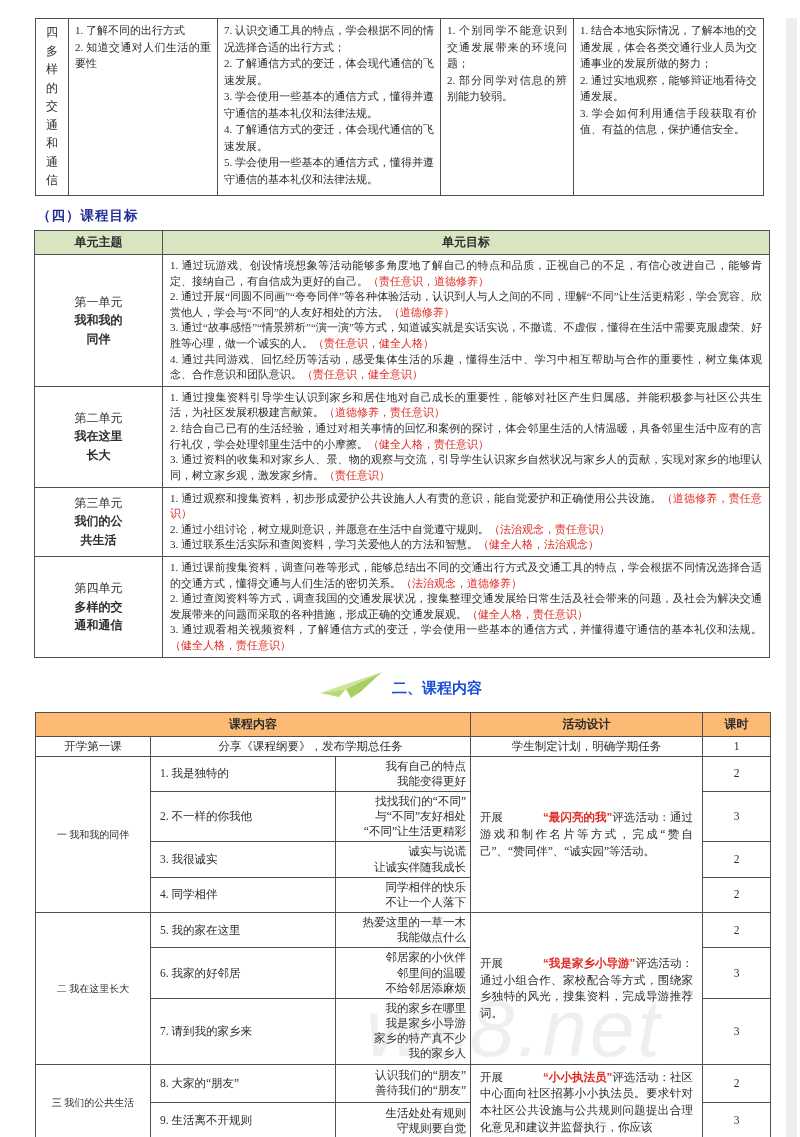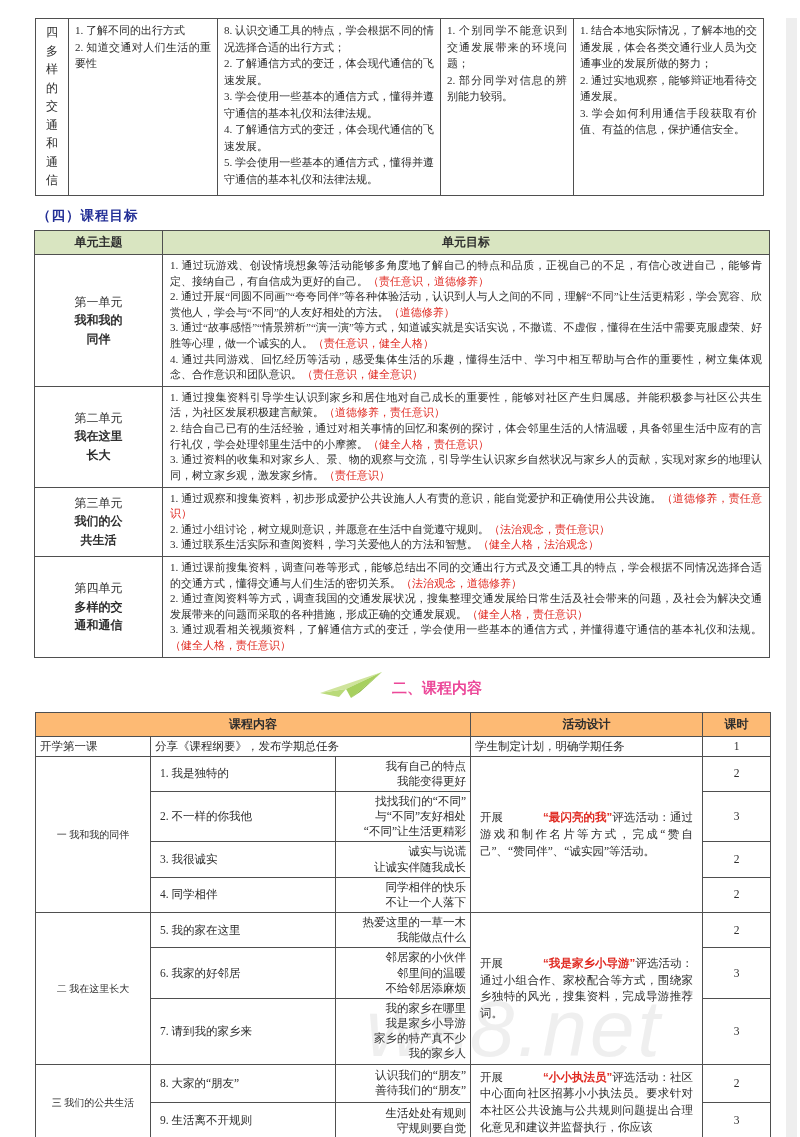--- a/index.html
+++ b/index.html
@@ -104,7 +104,7 @@
             <p>2. 知道交通对人们生活的重要性</p>
           </td>
           <td>
-            <p>8. 认识交通工具的特点，学会根据不同的情况选择合适的出行方式；</p>
+            <p>7. 认识交通工具的特点，学会根据不同的情况选择合适的出行方式；</p>
             <p>2. 了解通信方式的变迁，体会现代通信的飞速发展。</p>
             <p>3. 学会使用一些基本的通信方式，懂得并遵守通信的基本礼仪和法律法规。</p>
             <p>4. 了解通信方式的变迁，体会现代通信的飞速发展。</p>

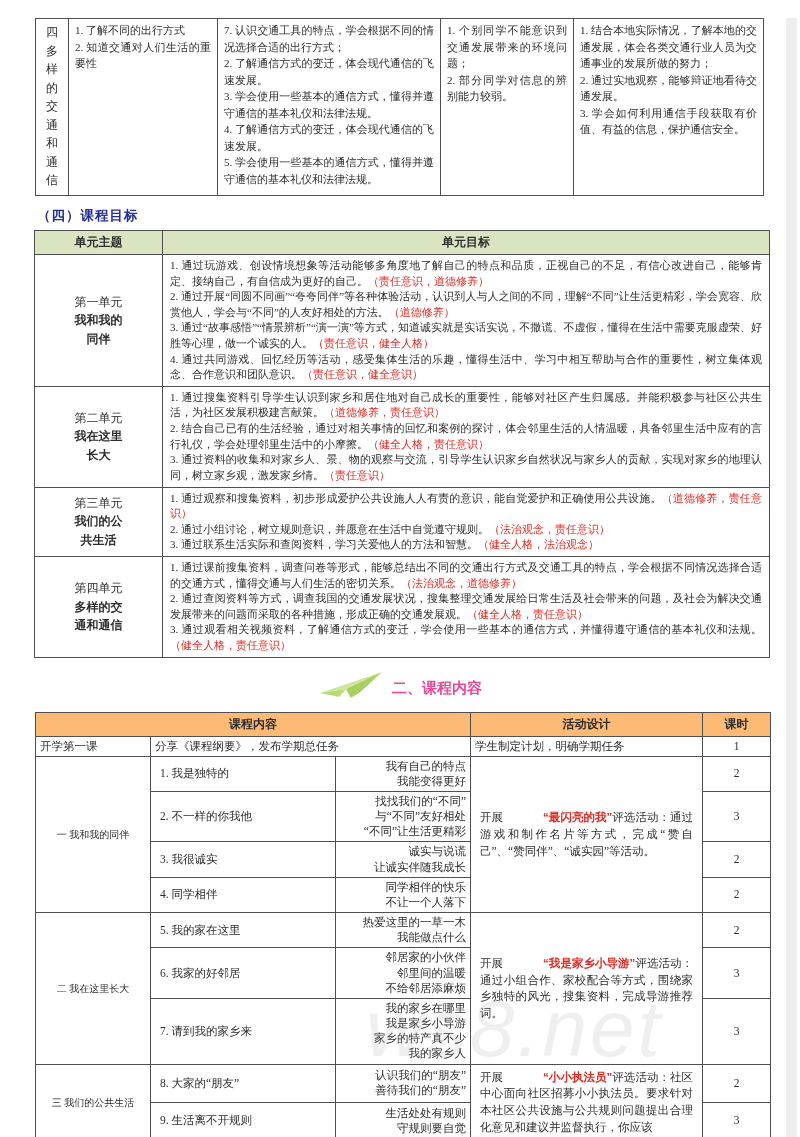--- a/index.html
+++ b/index.html
@@ -27,7 +27,7 @@
   }
   .title-center{
     display:flex;align-items:center;justify-content:center;
-    font-weight:bold;font-size:15px;color:#ec4899;gap:8px;
+    font-weight:bold;font-size:15px;color:#1d4ed8;gap:8px;
     font-family:"Liberation Sans","DejaVu Sans",sans-serif;
     margin:15px 0 8px 0;
   }

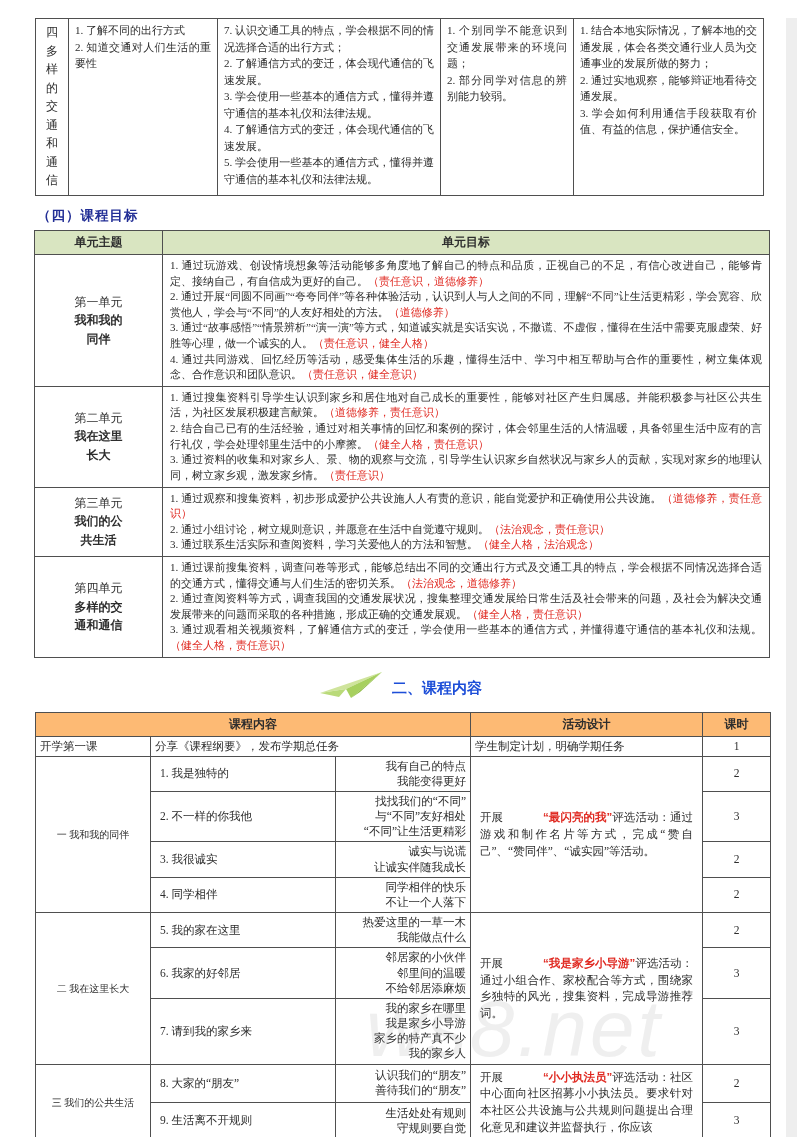--- a/index.html
+++ b/index.html
@@ -54,7 +54,7 @@
     font-weight:bold;text-align:center;
   }
   .t3 td{font-size:11.5px;vertical-align:middle;padding:2px 4px;line-height:1.3;}
-  .t3 .c-center{text-align:left;}
+  .t3 .c-center{text-align:center;}
   .t3 .unitcell{text-align:center;font-size:10px;}
   .t3 .lessoncell{padding-left:9px;}
   .t3 .topiccell{text-align:right;}

